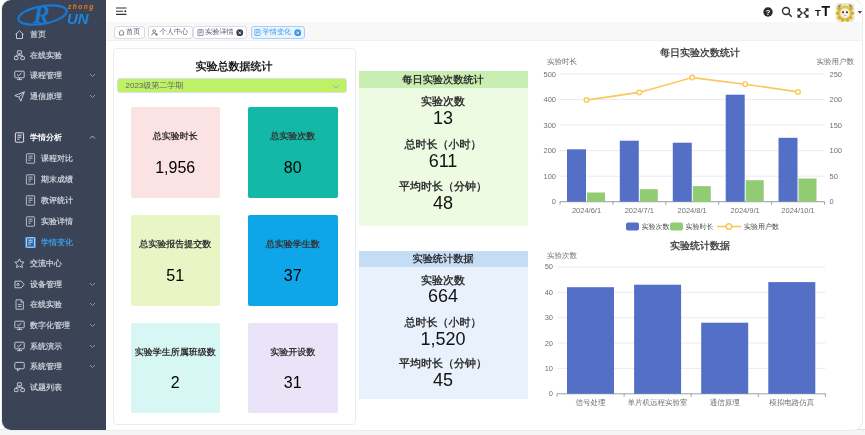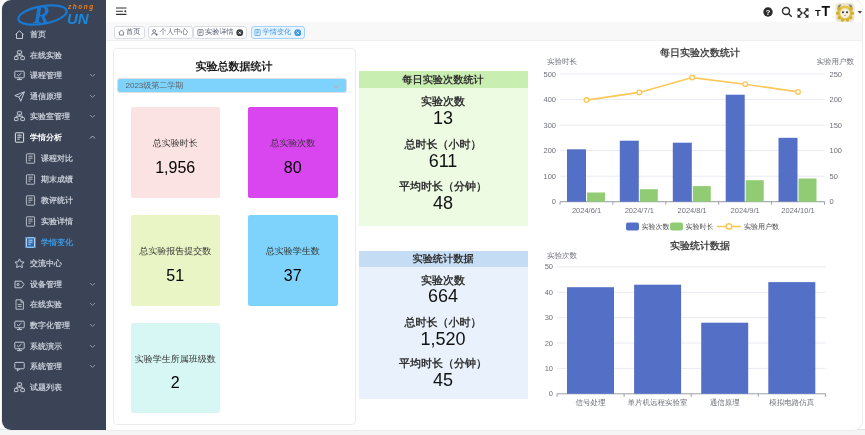--- a/index.html
+++ b/index.html
@@ -28,7 +28,7 @@
 .tab.act { background:#e8f4ff; border-color:#a3d0fd; color:#3e97e0; }
 #card1 { left:110.5px; top:47.5px; width:243px; height:377px; background:#fff; border:1px solid #eaecef; border-radius:4px; }
 #card1 h3 { font-size:11px; color:#1a1a1a; text-align:center; margin-top:10px; font-weight:bold; }
-#sel { position:absolute; left:3px; top:29px; width:230.5px; height:15px; border:1px solid #dcdfe6; border-radius:3px; background:#7dd3fc; color:#5f6368; font-size:8px; line-height:13px; padding-left:8px; }
+#sel { position:absolute; left:3px; top:29px; width:230.5px; height:15px; border:1px solid #dcdfe6; border-radius:3px; background:#bef264; color:#5f6368; font-size:8px; line-height:13px; padding-left:8px; }
 #sel svg { position:absolute; right:6px; top:5px; }
 .tile { position:absolute; width:89.5px; height:90.5px; text-align:center; border-radius:2px; }
 .tile .lb { position:absolute; width:100%; top:30px; font-size:9px; font-weight:normal; color:#333; }

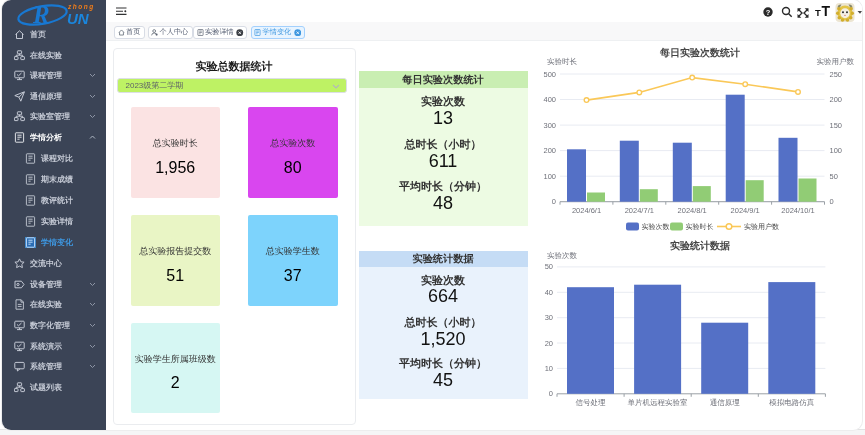--- a/index.html
+++ b/index.html
@@ -88,20 +88,6 @@
             <path d="M0.8 4.6 L10.4 0.8 L6.8 10.2 L5 6.2 Z M5 6.2 L10.4 0.8" fill="none" stroke="#c4c9d4" stroke-width="1"></path>
           </svg>
           <span class="tx">通信原理</span>
-          <svg class="ar" width="7" height="5" viewBox="0 0 7 5">
-            <path d="M1 1 L3.5 3.5 L6 1" fill="none" stroke="#8d95a5" stroke-width="1"></path>
-          </svg>
-        </div>
-      <div class="mi " style="top:106.2px">
-          <svg class="ic" width="11" height="11" viewBox="0 0 11 11">
-            <g fill="none" stroke="#c4c9d4" stroke-width="1">
-              <rect x="3.4" y="0.8" width="4.2" height="3" rx="0.5"></rect>
-              <rect x="0.4" y="6.6" width="3.6" height="3" rx="0.5"></rect>
-              <rect x="6.8" y="6.6" width="3.6" height="3" rx="0.5"></rect>
-              <path d="M5.5 3.8 V5.2 M2.2 6.6 V5.2 H8.6 V6.6"></path>
-            </g>
-          </svg>
-          <span class="tx">实验室管理</span>
           <svg class="ar" width="7" height="5" viewBox="0 0 7 5">
             <path d="M1 1 L3.5 3.5 L6 1" fill="none" stroke="#8d95a5" stroke-width="1"></path>
           </svg>

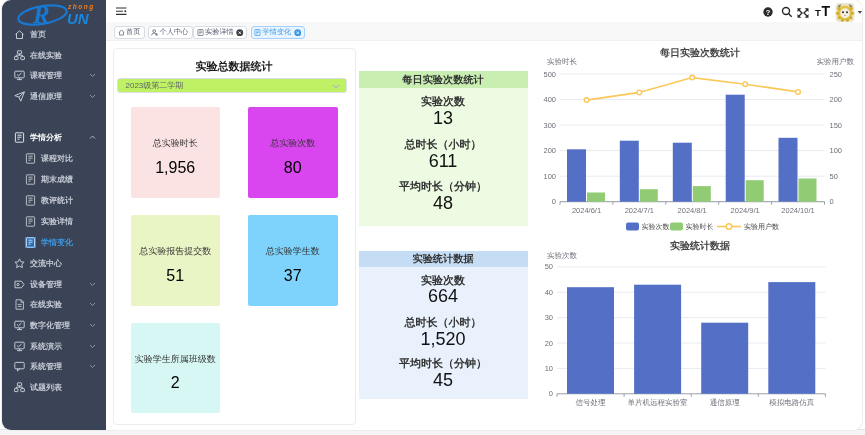--- a/index.html
+++ b/index.html
@@ -31,7 +31,7 @@
 #sel { position:absolute; left:3px; top:29px; width:230.5px; height:15px; border:1px solid #dcdfe6; border-radius:3px; background:#bef264; color:#5f6368; font-size:8px; line-height:13px; padding-left:8px; }
 #sel svg { position:absolute; right:6px; top:5px; }
 .tile { position:absolute; width:89.5px; height:90.5px; text-align:center; border-radius:2px; }
-.tile .lb { position:absolute; width:100%; top:30px; font-size:9px; font-weight:normal; color:#333; }
+.tile .lb { position:absolute; width:100%; top:23px; font-size:9px; font-weight:bold; color:#333; }
 .tile .vl { position:absolute; width:100%; top:51.5px; font-size:16px; color:#000; }
 .panel { position:absolute; left:356.5px; width:169px; text-align:center; }
 .panel .ph { font-size:10.2px; font-weight:bold; color:#333; }

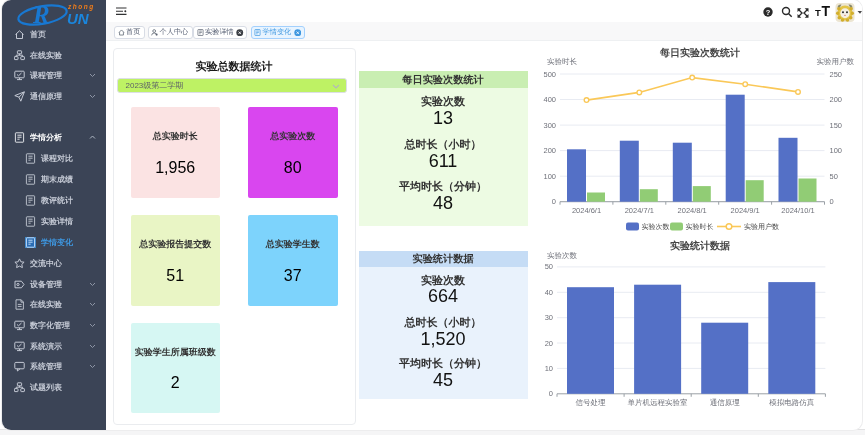--- a/index.html
+++ b/index.html
@@ -334,7 +334,7 @@
           <div class="lb">总实验时长</div>
           <div class="vl">1,956</div>
         </div>
-      <div class="tile" style="left:134.5px;top:58.5px;background:#d946ef">
+      <div class="tile" style="left:134.5px;top:58.5px;background:#14b8a6">
           <div class="lb">总实验次数</div>
           <div class="vl">80</div>
         </div>

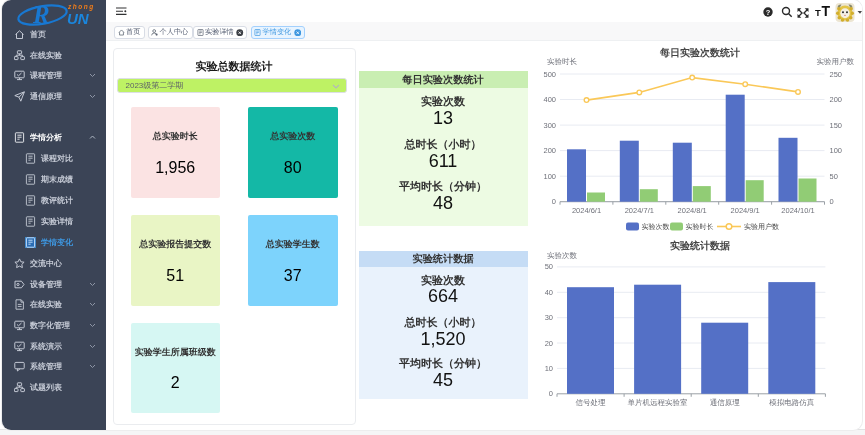--- a/index.html
+++ b/index.html
@@ -342,7 +342,7 @@
           <div class="lb">总实验报告提交数</div>
           <div class="vl">51</div>
         </div>
-      <div class="tile" style="left:134.5px;top:166.5px;background:#7dd3fc">
+      <div class="tile" style="left:134.5px;top:166.5px;background:#0ea5e9">
           <div class="lb">总实验学生数</div>
           <div class="vl">37</div>
         </div>

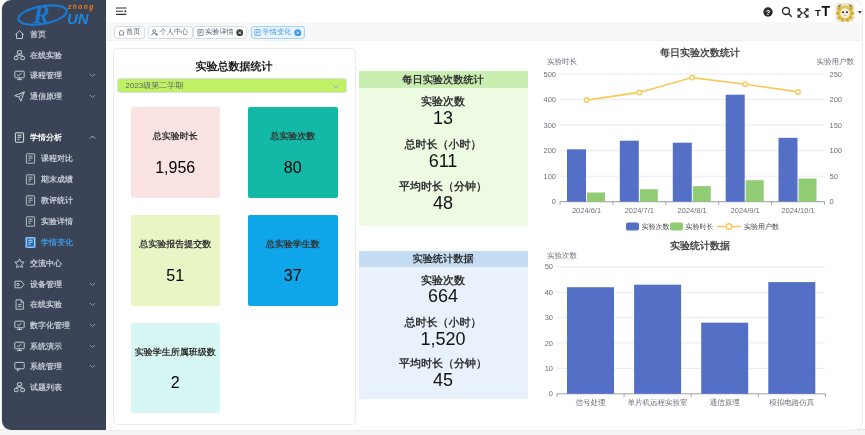--- a/index.html
+++ b/index.html
@@ -349,6 +349,10 @@
       <div class="tile" style="left:17px;top:274px;background:#d6f7f3">
           <div class="lb">实验学生所属班级数</div>
           <div class="vl">2</div>
+        </div>
+      <div class="tile" style="left:134.5px;top:274px;background:#eae4f9">
+          <div class="lb">实验开设数</div>
+          <div class="vl">31</div>
         </div>
     </div>
     <div class="panel" style="top:70.8px">

